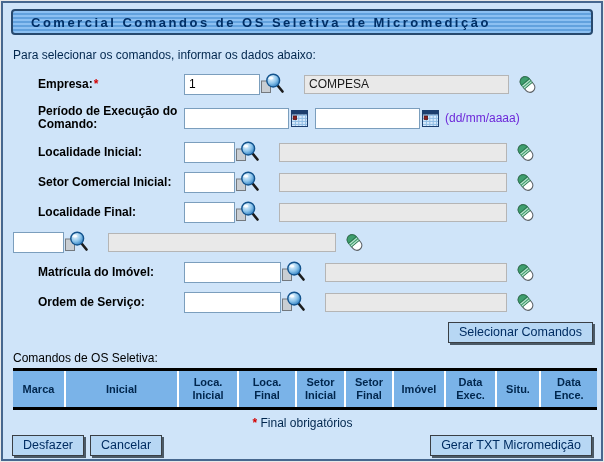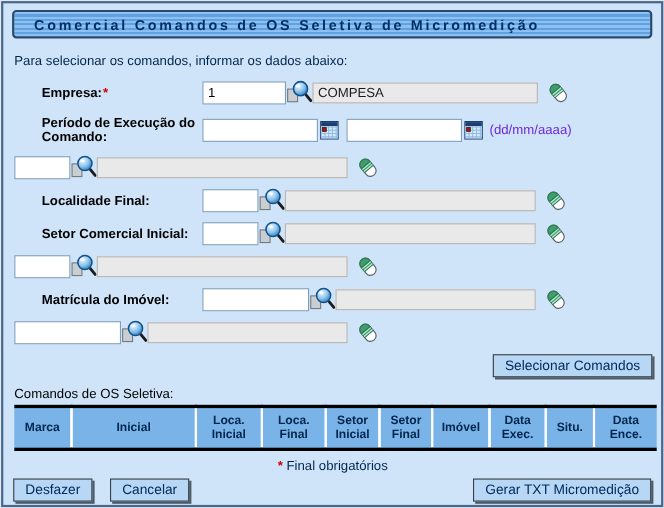--- a/index.html
+++ b/index.html
@@ -38,7 +38,7 @@
   .calendar-btn{width:18px;flex:0 0 18px;height:18px;display:flex;align-items:center;margin-left:2px;cursor:pointer;}
   .grayfield{
     box-sizing:border-box;height:19px;background:#e9e9e9;border:1px solid #b5b5b5;
-    color:#1a1a1a;font-size:12px;line-height:17px;padding:0 4px;overflow:hidden;white-space:nowrap;
+    color:#1a1a1a;font-size:12px;line-height:17px;padding:0 4px;overflow:hidden;white-space:nowrap;margin-left:20px;
   }
   .g205{width:205px;} .g228{width:228px;} .g182{width:182px;}
   .eraser-gap{margin-left:6px;}

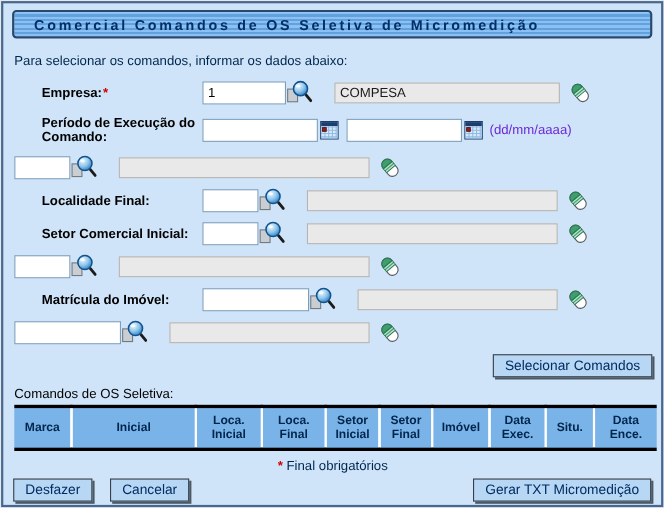--- a/index.html
+++ b/index.html
@@ -158,6 +158,7 @@
     </div>
 
     <div class="row">
+      <div class="lbl">Localidade Inicial:</div>
       <input class="inp w51" value="" style="">
       <span class="icon-btn">
           <svg width="24" height="24" viewBox="0 0 24 24">

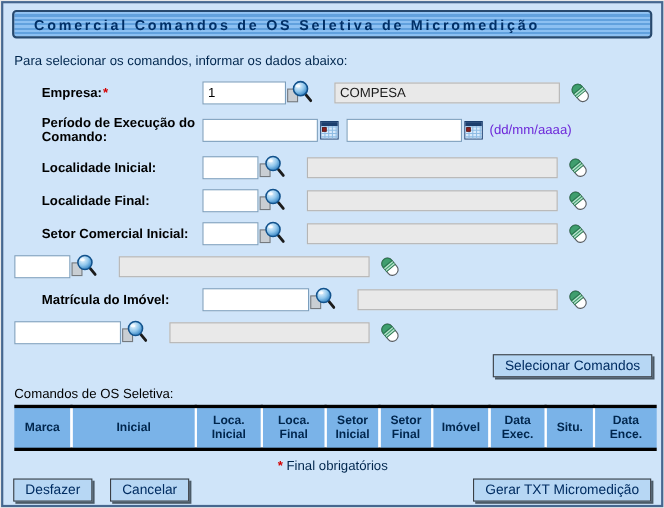--- a/index.html
+++ b/index.html
@@ -174,23 +174,23 @@
     </div>
 
     <div class="row">
+      <div class="lbl">Setor Comercial Inicial:</div>
+      <input class="inp w51" value="" style="">
+      <span class="icon-btn">
+          <svg width="24" height="24" viewBox="0 0 24 24">
+            <use href="#ic-search"></use>
+          </svg>
+        </span>
+      <span class="grayfield g228"></span>
+      <span class="icon-btn eraser-gap">
+          <svg width="23" height="23" viewBox="0 0 24 24">
+            <use href="#ic-eraser"></use>
+          </svg>
+        </span>
+    </div>
+
+    <div class="row">
       <div class="lbl">Localidade Final:</div>
-      <input class="inp w51" value="" style="">
-      <span class="icon-btn">
-          <svg width="24" height="24" viewBox="0 0 24 24">
-            <use href="#ic-search"></use>
-          </svg>
-        </span>
-      <span class="grayfield g228"></span>
-      <span class="icon-btn eraser-gap">
-          <svg width="23" height="23" viewBox="0 0 24 24">
-            <use href="#ic-eraser"></use>
-          </svg>
-        </span>
-    </div>
-
-    <div class="row">
-      <div class="lbl">Setor Comercial Inicial:</div>
       <input class="inp w51" value="" style="">
       <span class="icon-btn">
           <svg width="24" height="24" viewBox="0 0 24 24">

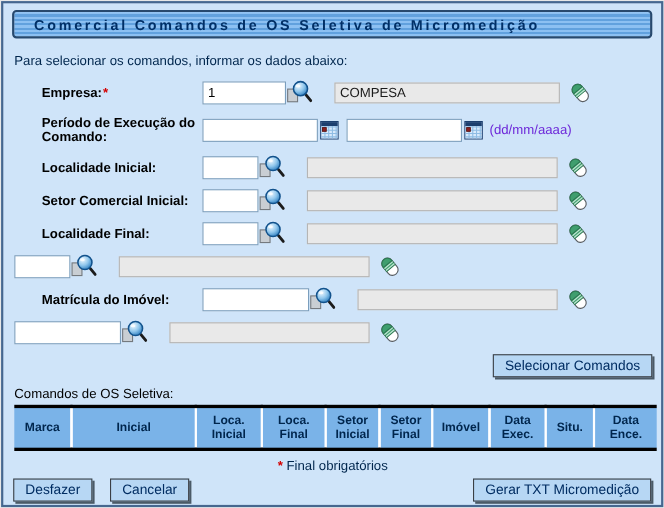--- a/index.html
+++ b/index.html
@@ -237,6 +237,7 @@
     </div>
 
     <div class="row">
+      <div class="lbl">Ordem de Serviço:</div>
       <input class="inp w97" value="" style="">
       <span class="icon-btn">
           <svg width="24" height="24" viewBox="0 0 24 24">

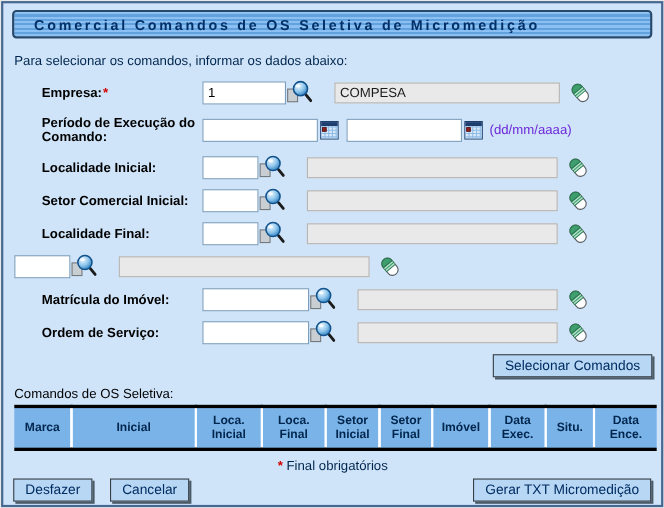--- a/index.html
+++ b/index.html
@@ -69,7 +69,7 @@
   .c-data-e{width:51px;} .c-situ{width:44px;} .c-data-en{width:57px;}
   
   .note{position:absolute;left:0;right:0;top:413px;text-align:center;color:#00264d;}
-  .footer-btns{position:absolute;left:0;right:0;top:432px;display:flex;padding:0 9px;gap:16px;}
+  .footer-btns{position:absolute;left:0;right:0;top:432px;display:flex;padding:0 9px;gap:6px;}
   .spacer{flex:1;}
 </style>
 </head>

